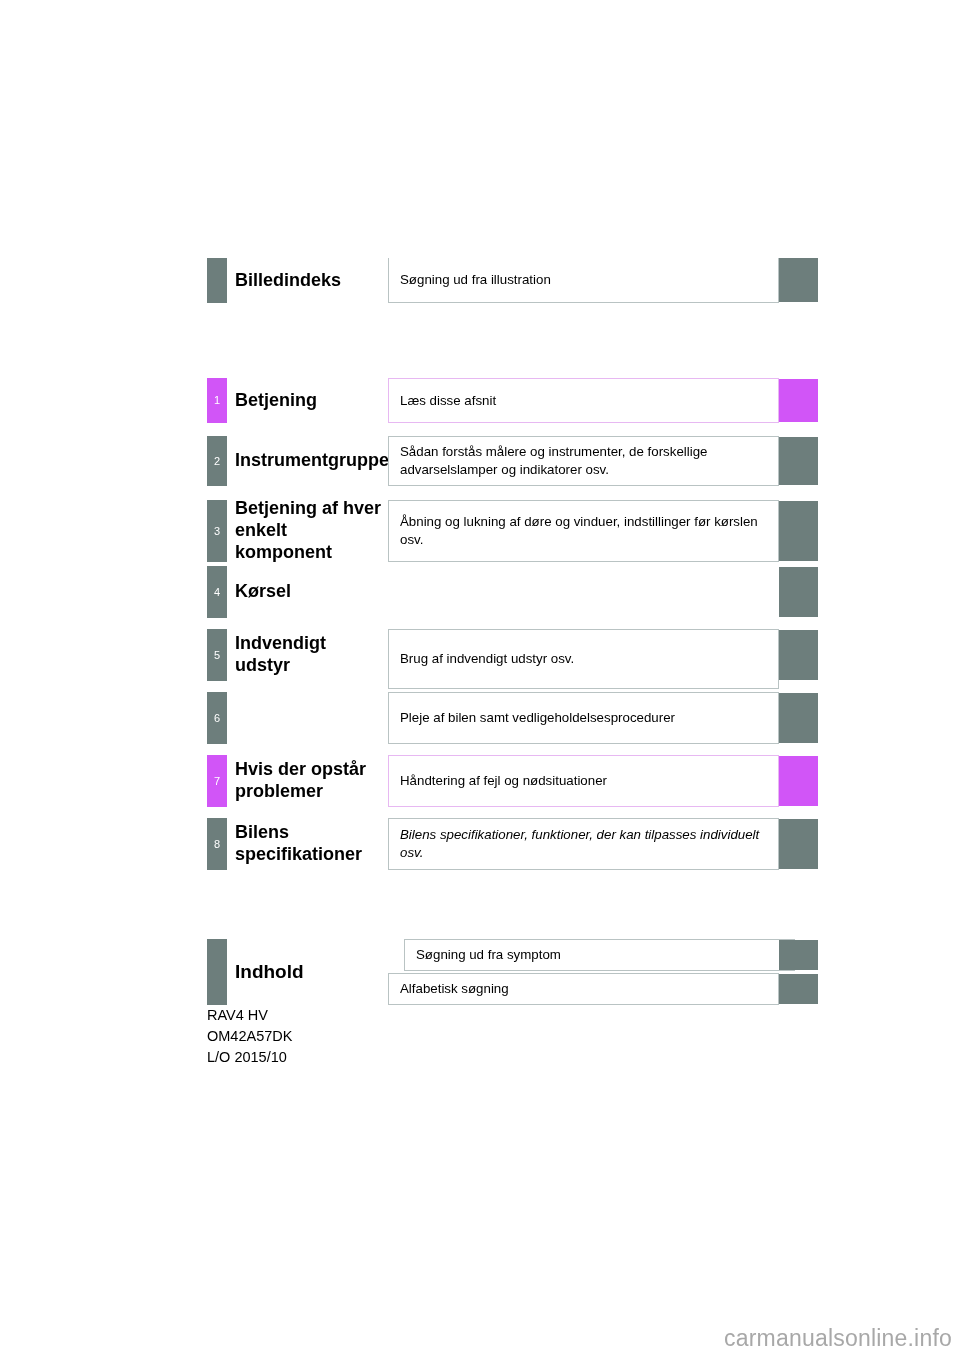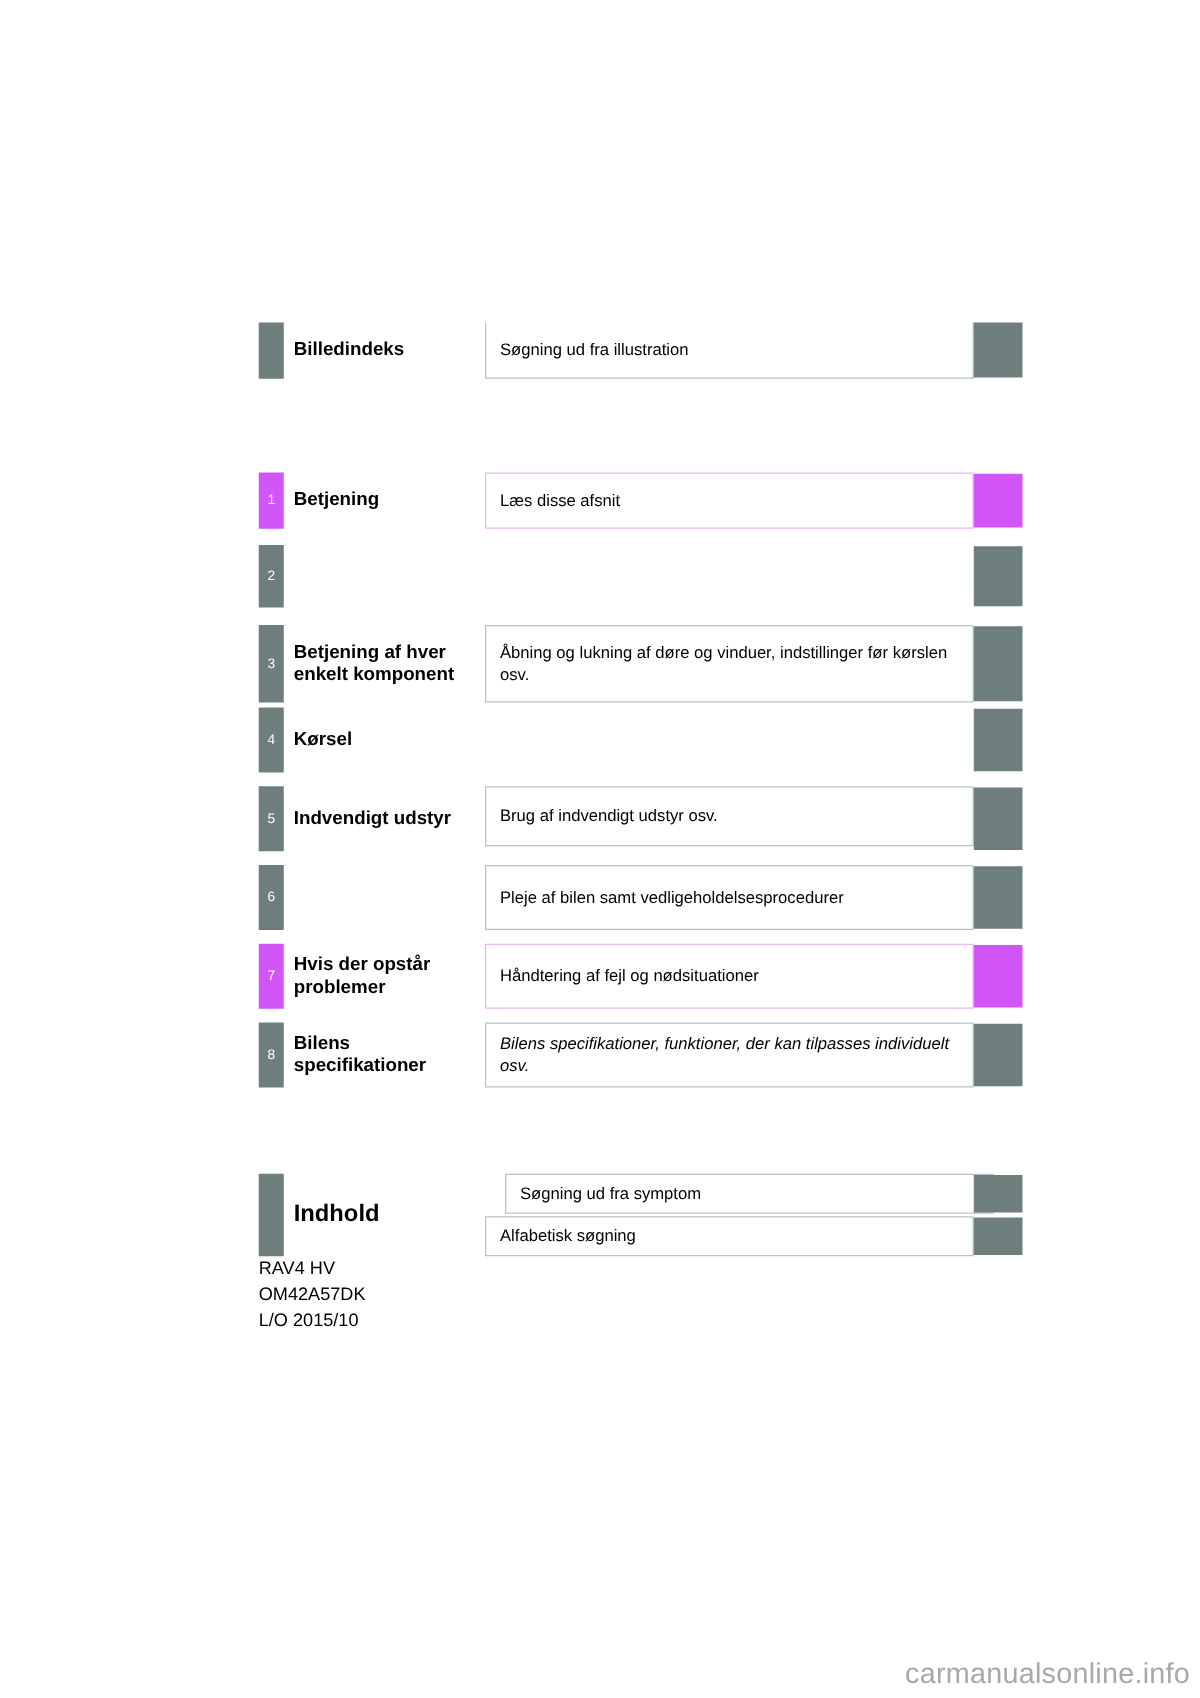--- a/index.html
+++ b/index.html
@@ -51,7 +51,7 @@
     left: 28px;
     top: 0;
     width: 150px;
-    font-size: 15px;
+    font-size: 18px;
     font-weight: bold;
     color: #000000;
     display: flex;

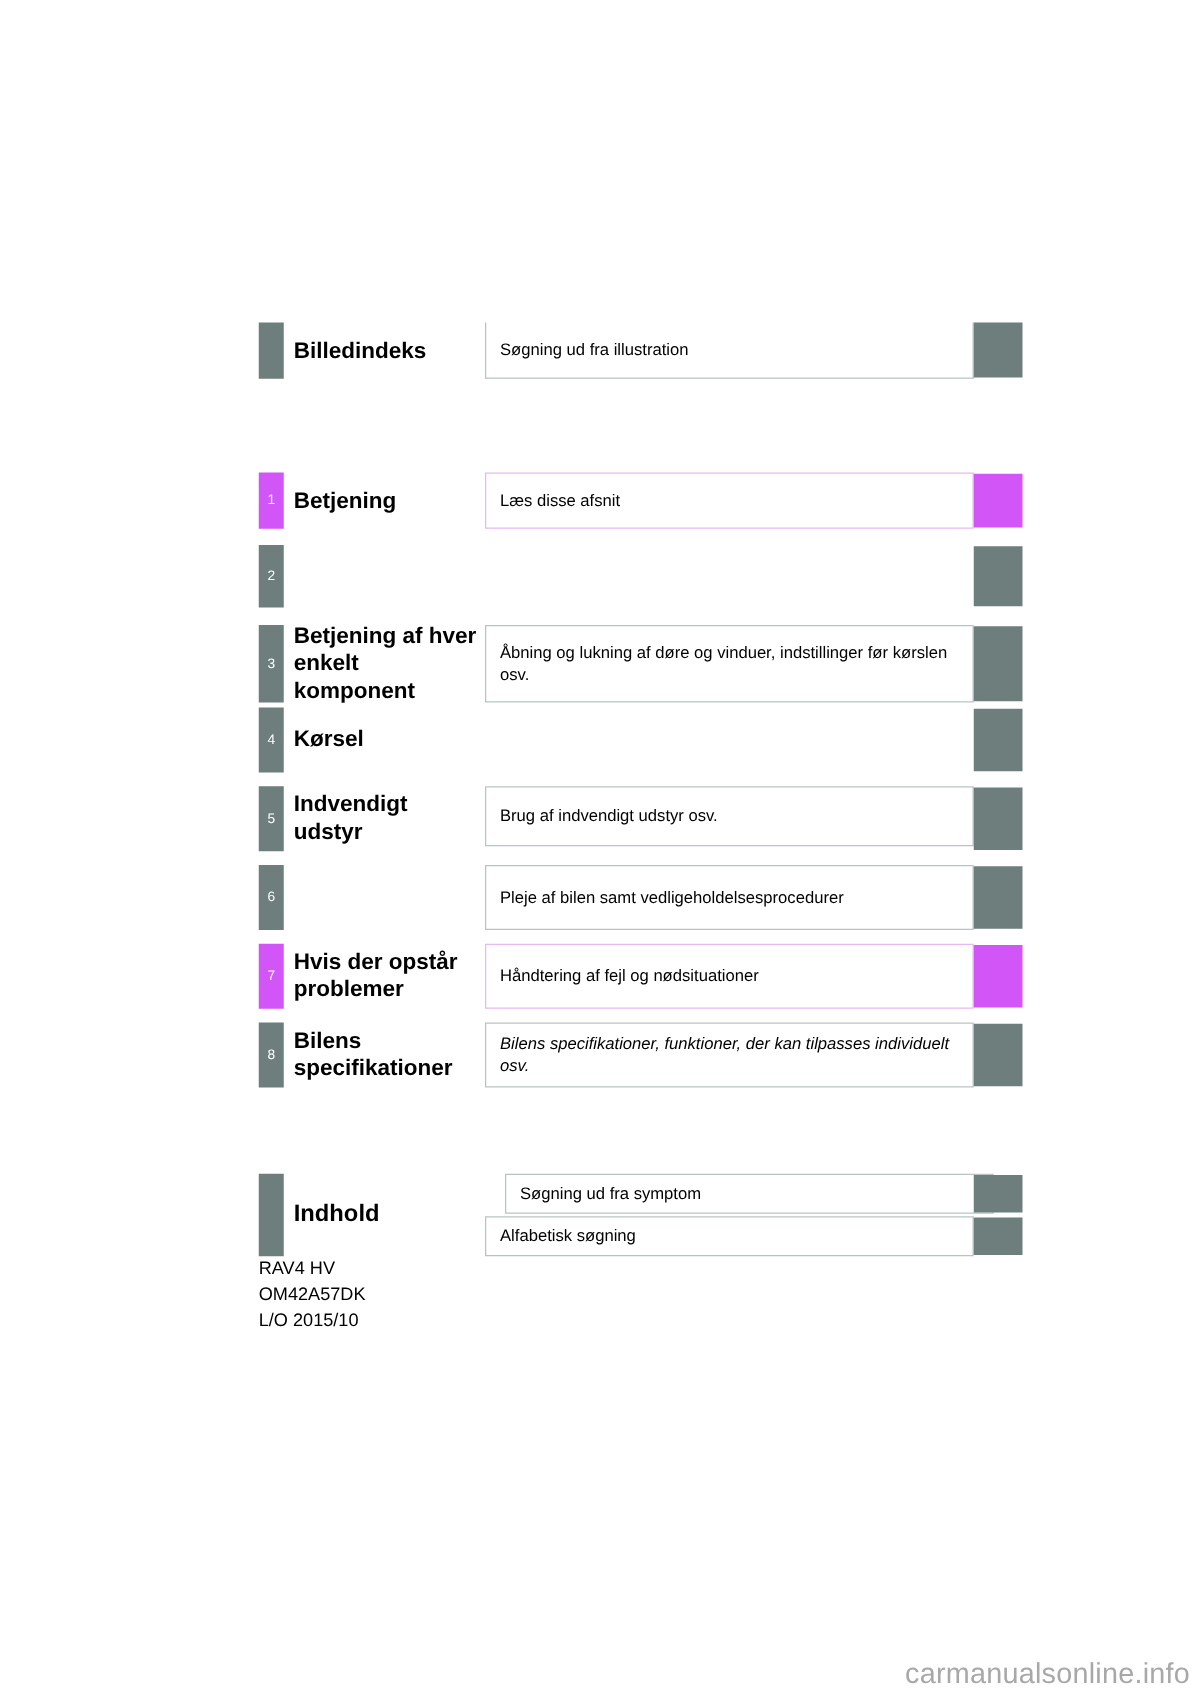--- a/index.html
+++ b/index.html
@@ -151,6 +151,7 @@
         <div class="tab c-gray" style="height: 50px;">
           <span>2</span>
         </div>
+        <div class="title" style="height: 50px;">Instrumentgruppe</div>
         <div class="edge c-gray" style="left: 572px; top: 1px; height: 48px;"></div>
       </div>
       <div class="row" style="top: 500px; height: 62px;">

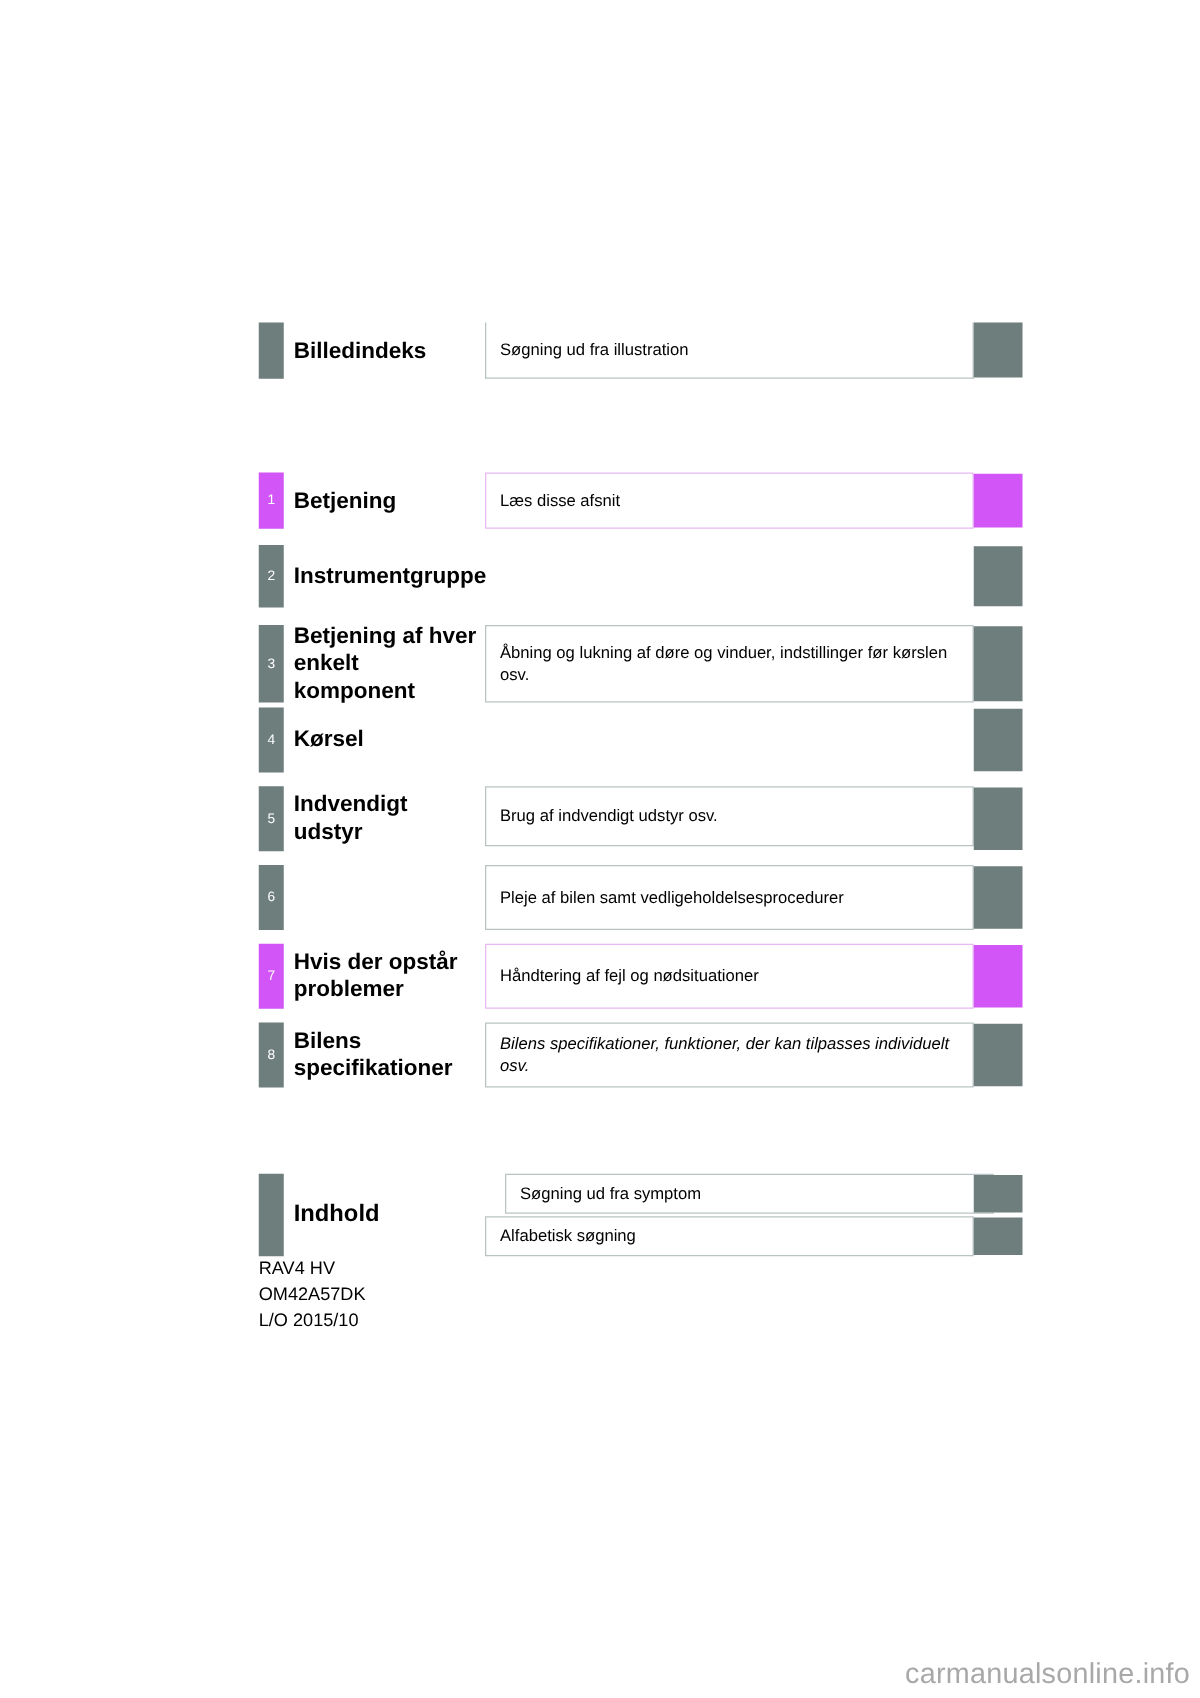--- a/index.html
+++ b/index.html
@@ -152,6 +152,7 @@
           <span>2</span>
         </div>
         <div class="title" style="height: 50px;">Instrumentgruppe</div>
+        <div class="desc" style="top: 0px; height: 50px; width: 391px;">Sådan forstås målere og instrumenter, de forskellige advarselslamper og indikatorer osv.</div>
         <div class="edge c-gray" style="left: 572px; top: 1px; height: 48px;"></div>
       </div>
       <div class="row" style="top: 500px; height: 62px;">

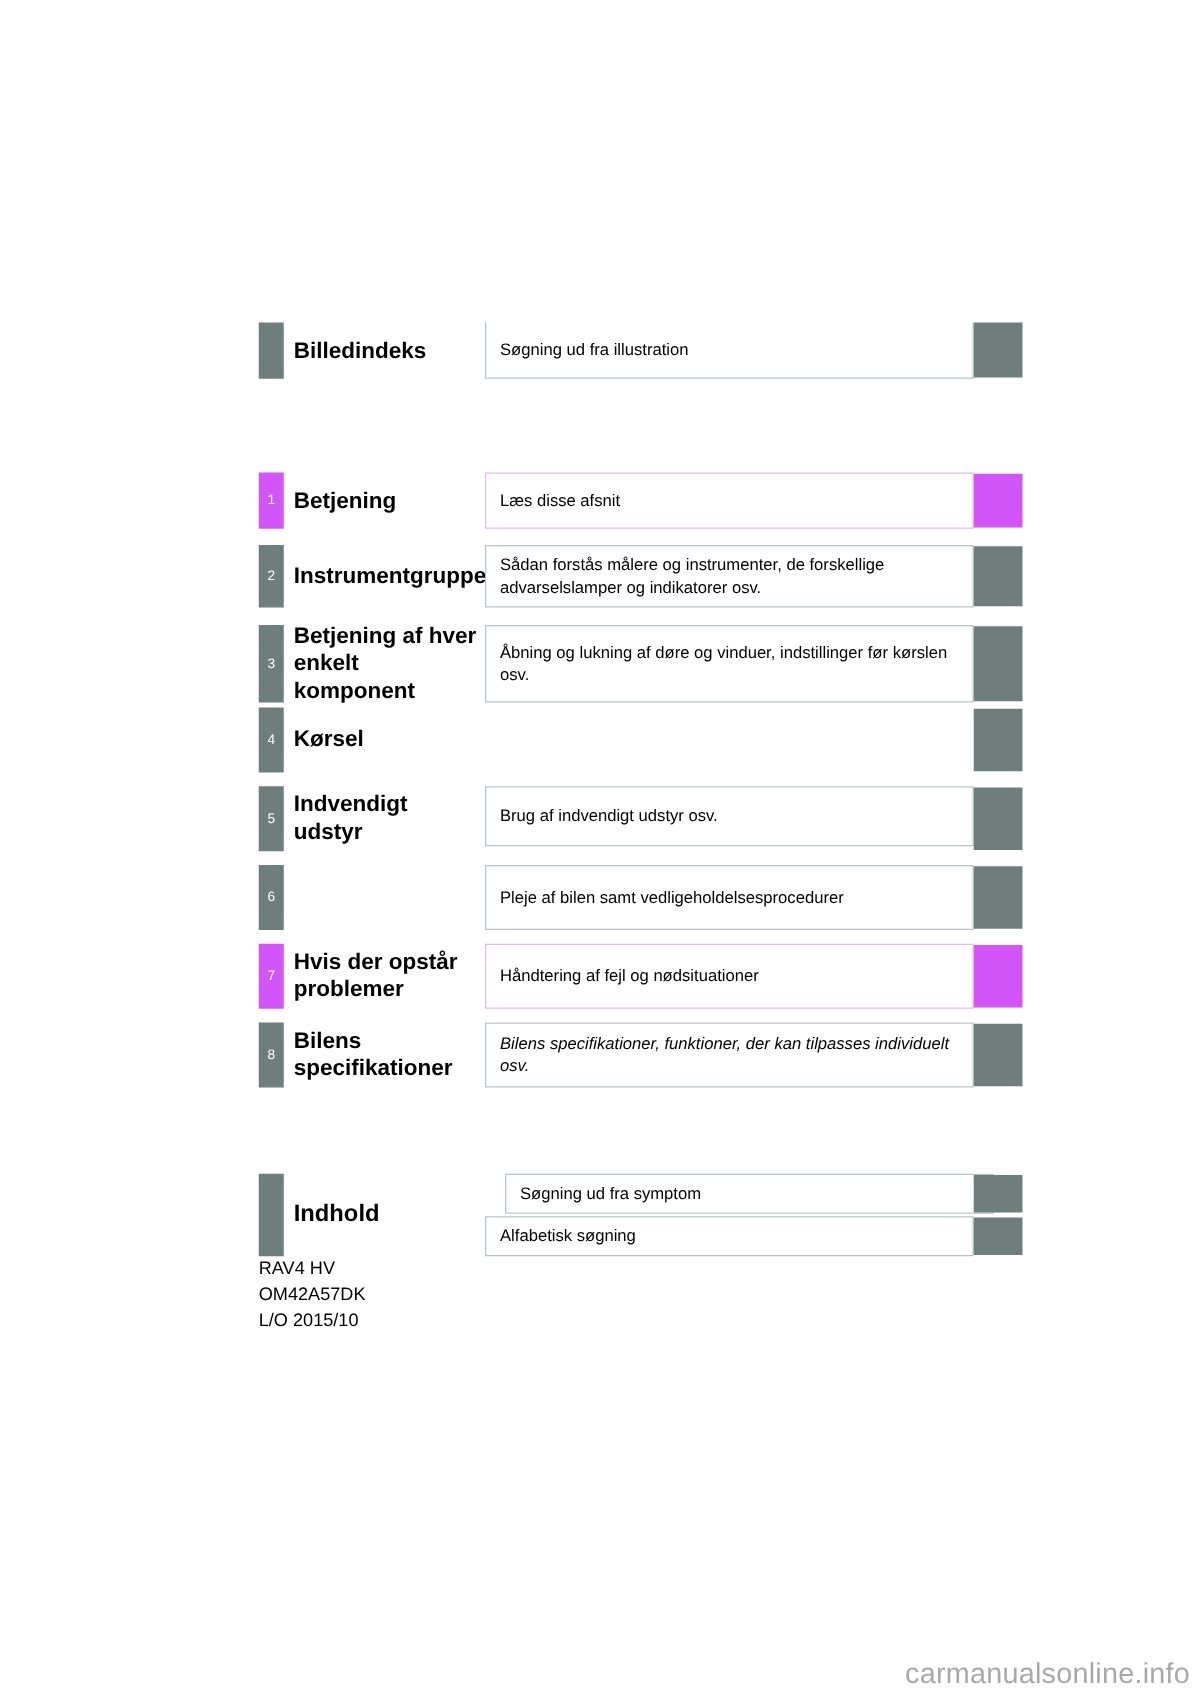--- a/index.html
+++ b/index.html
@@ -175,7 +175,7 @@
           <span>5</span>
         </div>
         <div class="title" style="height: 52px;">Indvendigt udstyr</div>
-        <div class="desc" style="top: 0px; height: 48px; width: 391px;">Brug af indvendigt udstyr osv.</div>
+        <div class="desc" style="top: 0px; height: 60px; width: 391px;">Brug af indvendigt udstyr osv.</div>
         <div class="edge c-gray" style="left: 572px; top: 1px; height: 50px;"></div>
       </div>
       <div class="row" style="top: 692px; height: 52px;">

